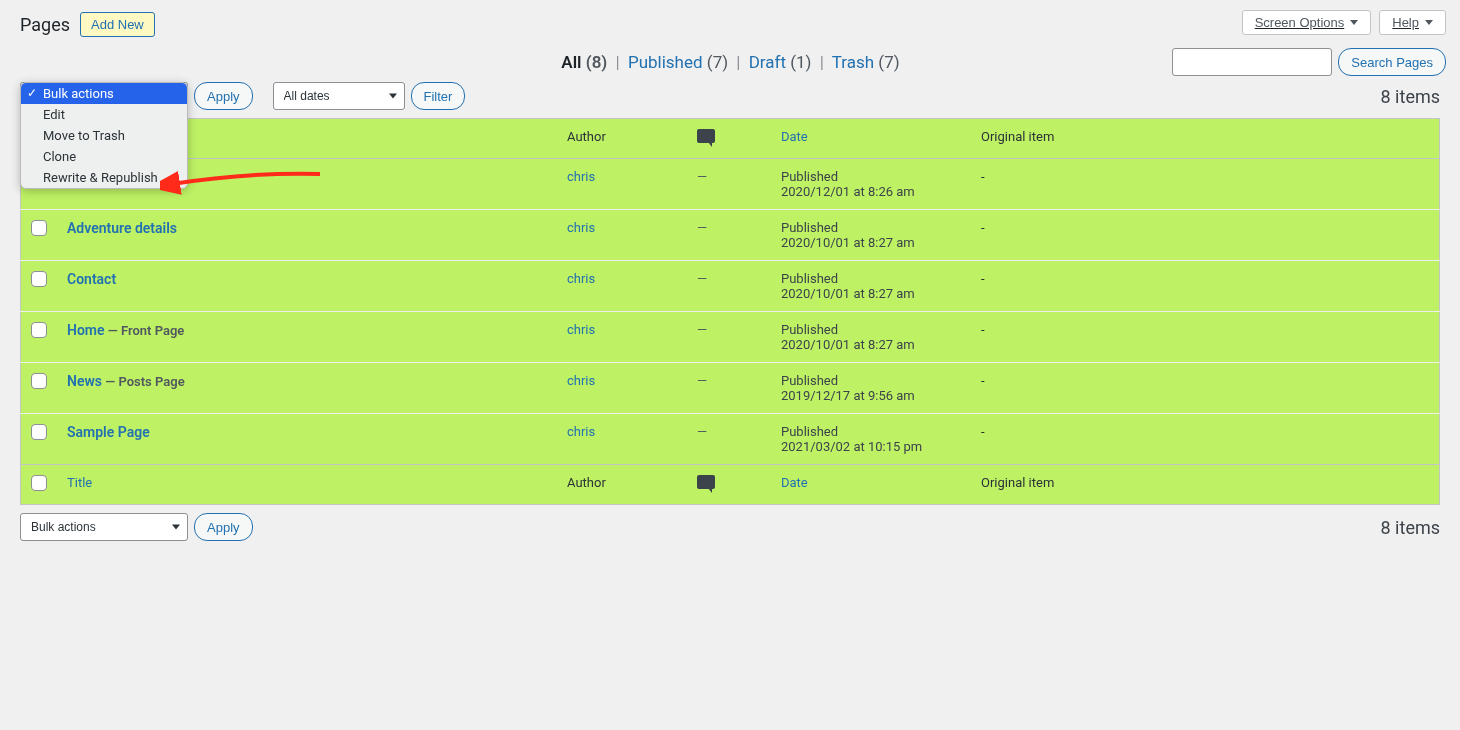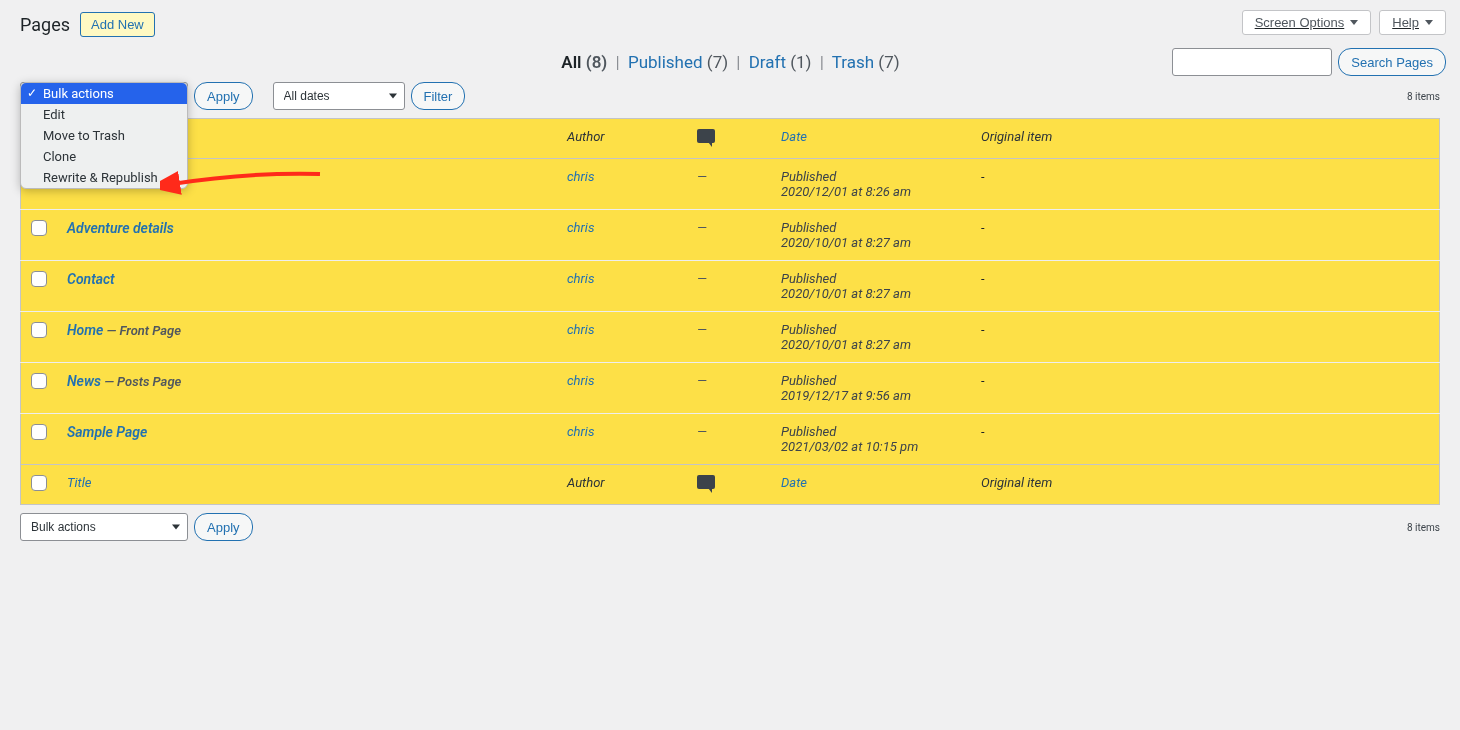--- a/index.html
+++ b/index.html
@@ -112,7 +112,7 @@
     font-size: 13px;
     cursor: pointer;
   }
-  .displaying-num { color: #3c434a; font-size: 10px; }
+  .displaying-num { color: #3c434a; font-size: 18px; }
 
   .search-area {
     position: absolute;

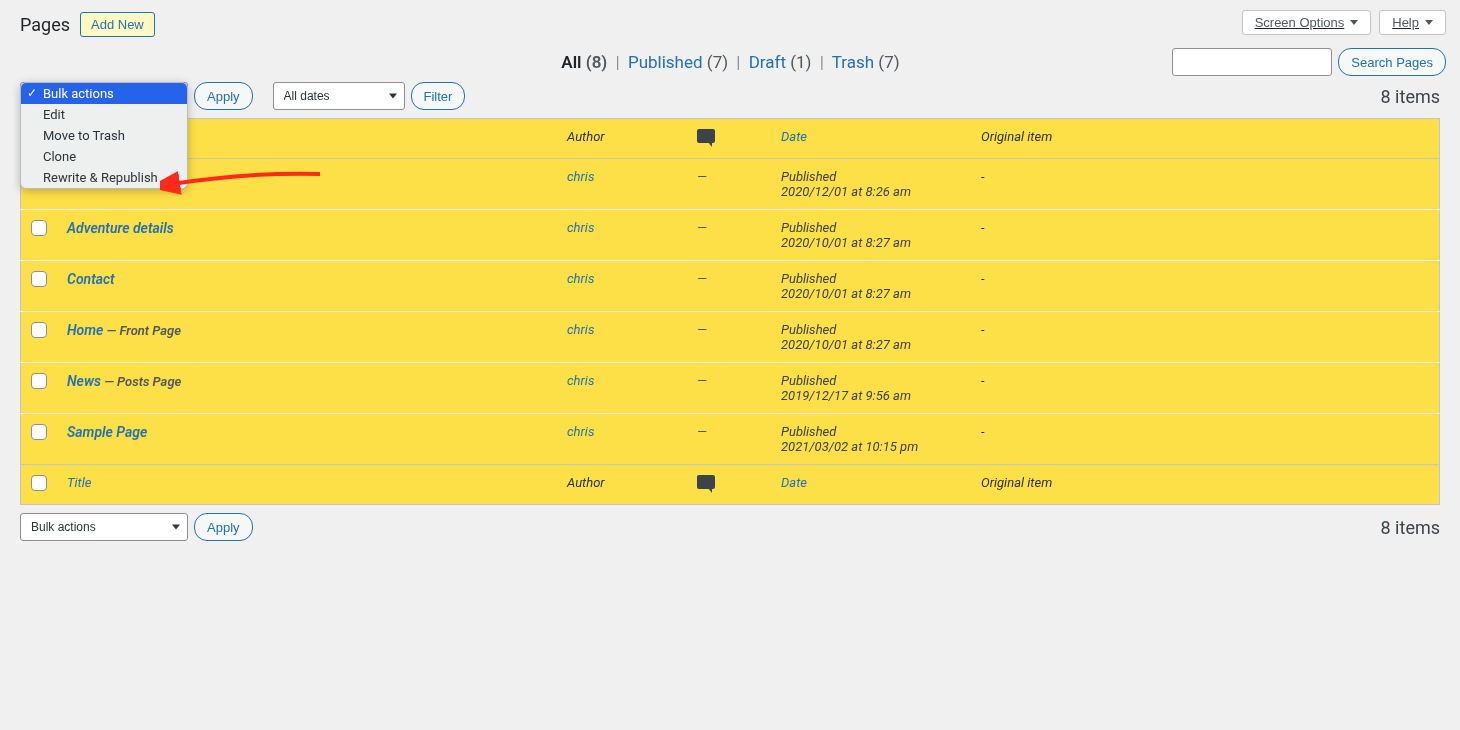--- a/index.html
+++ b/index.html
@@ -175,10 +175,9 @@
   table.wp-list {
     width: 100%;
     border-collapse: collapse;
-    background: #fde047;
+    background: #bef264;
     border: 1px solid #c3c4c7;
     margin-top: 2px;
-    font-style: italic;
   }
   table.wp-list th, table.wp-list td {
     text-align: left;

